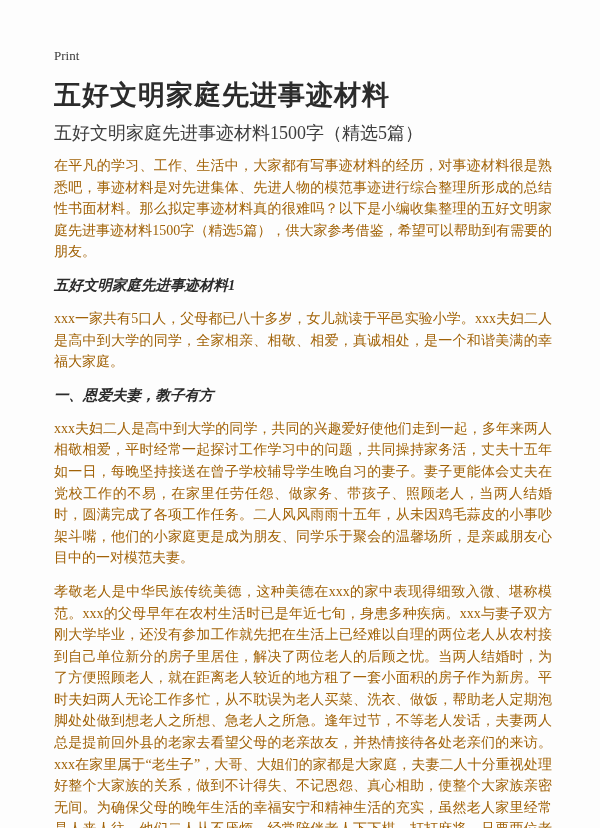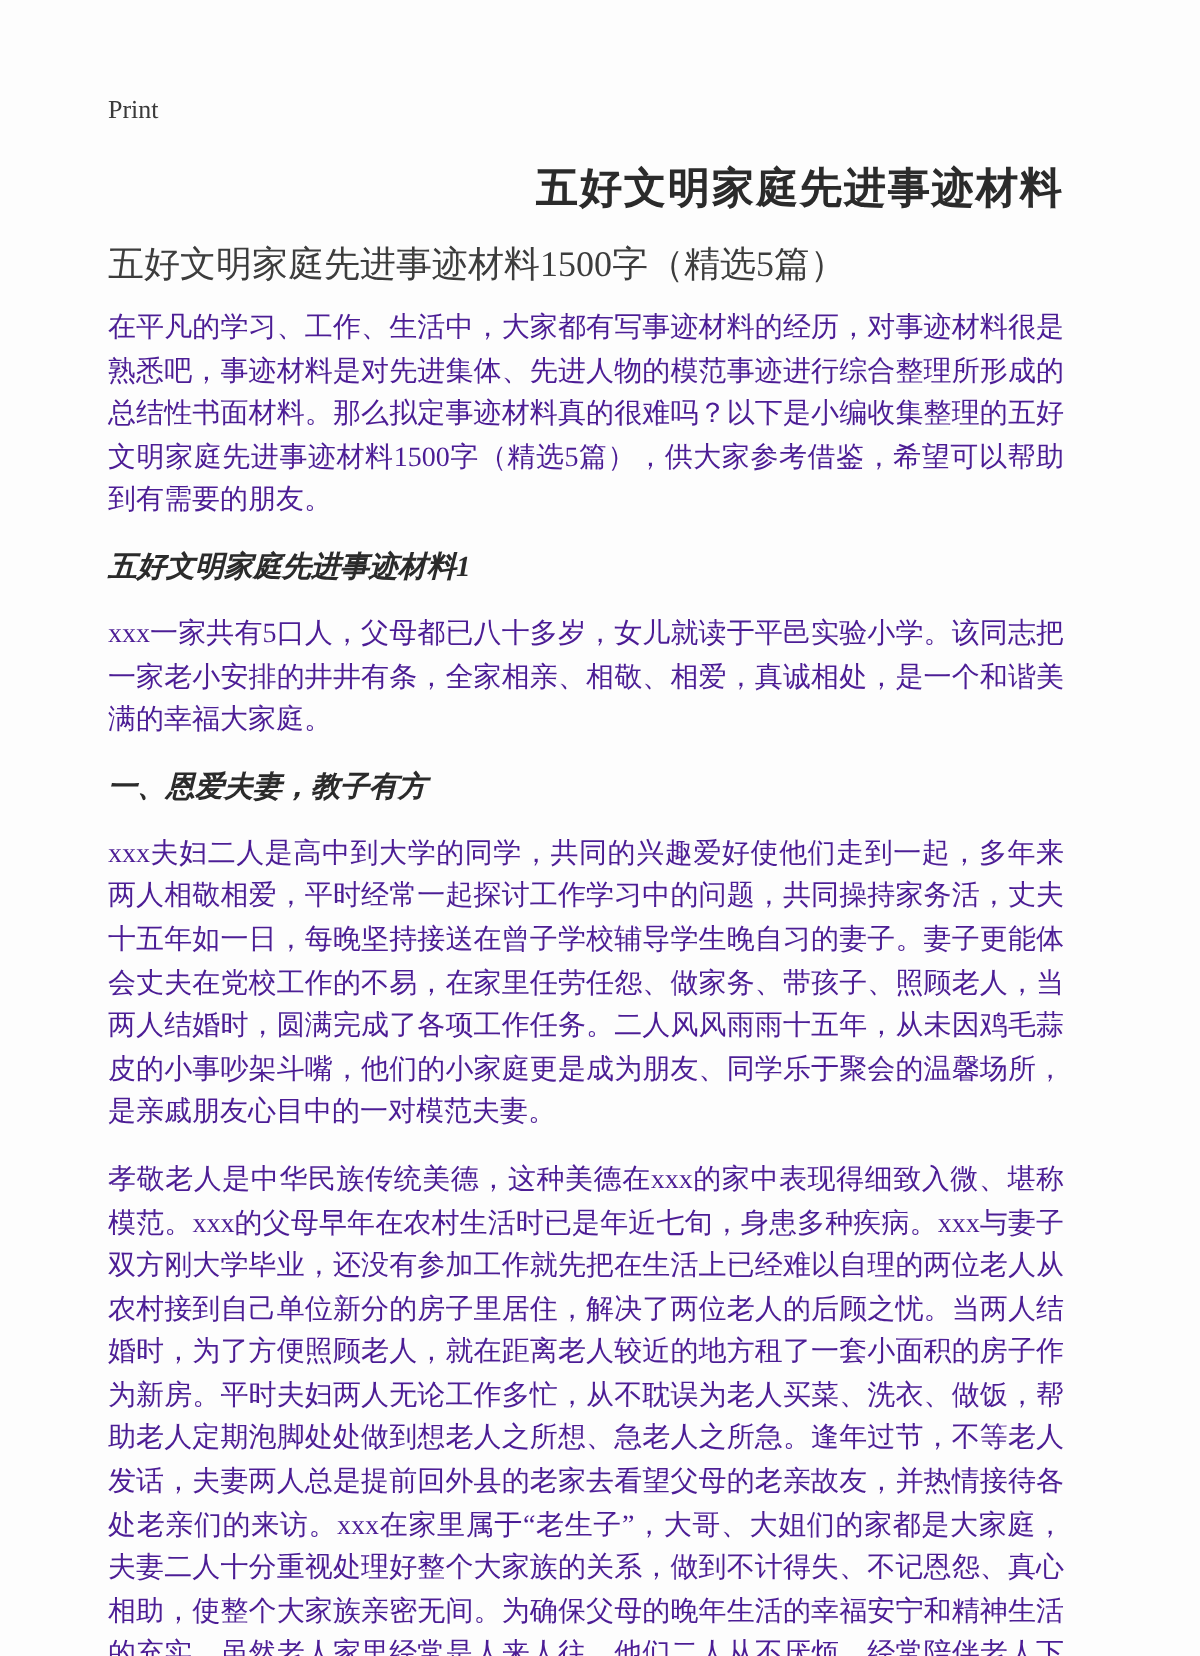--- a/index.html
+++ b/index.html
@@ -12,7 +12,7 @@
     width: 600px;
     height: 828px;
     box-sizing: border-box;
-    padding: 46px 68px 0 54px;
+    padding: 46px 48px 0 54px;
     background: #fdfdfd;
     color: #3d3d3d;
     font-family: "Liberation Serif", "DejaVu Serif", serif;

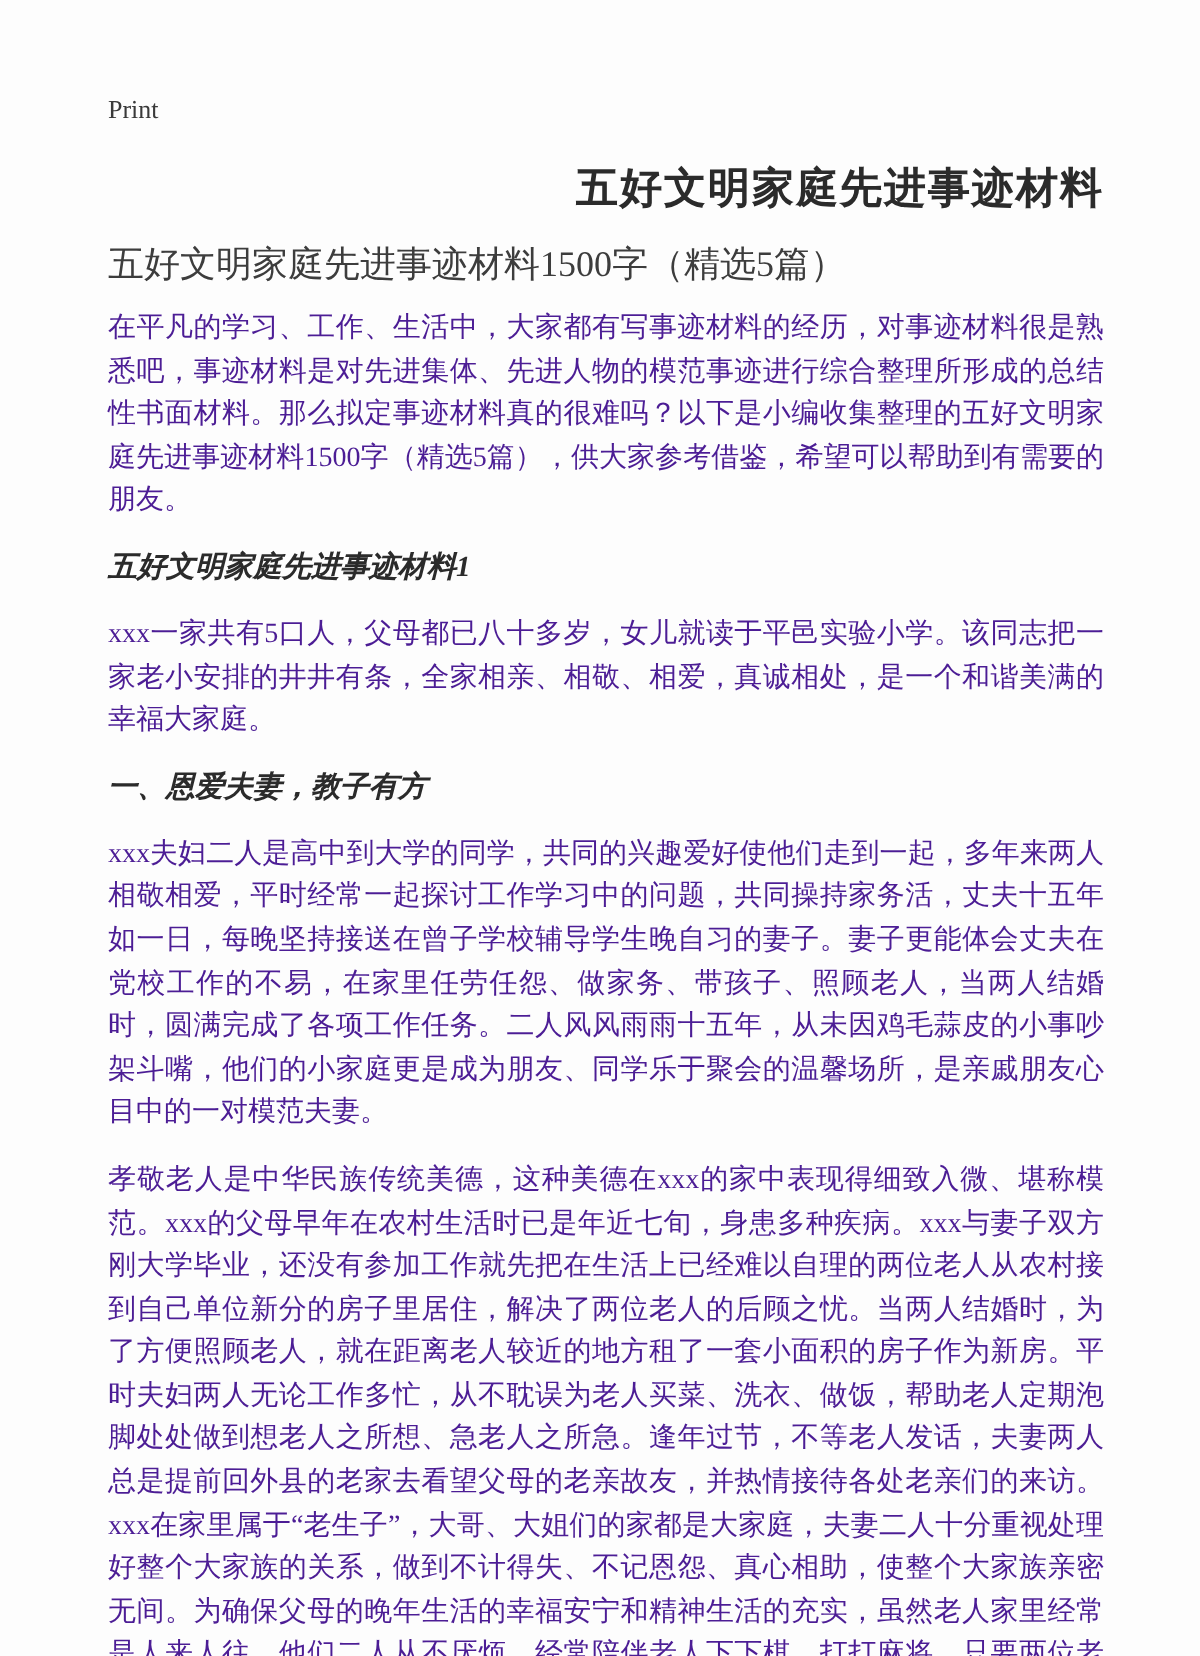--- a/index.html
+++ b/index.html
@@ -27,10 +27,10 @@
     display: inline-block;
   }
   .doc-title {
-    font-size: 21px;
+    font-size: 27px;
     line-height: 26px;
     font-weight: 700;
-    text-align: right;
+    text-align: left;
     margin: 0 0 14px 0;
     color: #2b2b2b;
     letter-spacing: 1px;

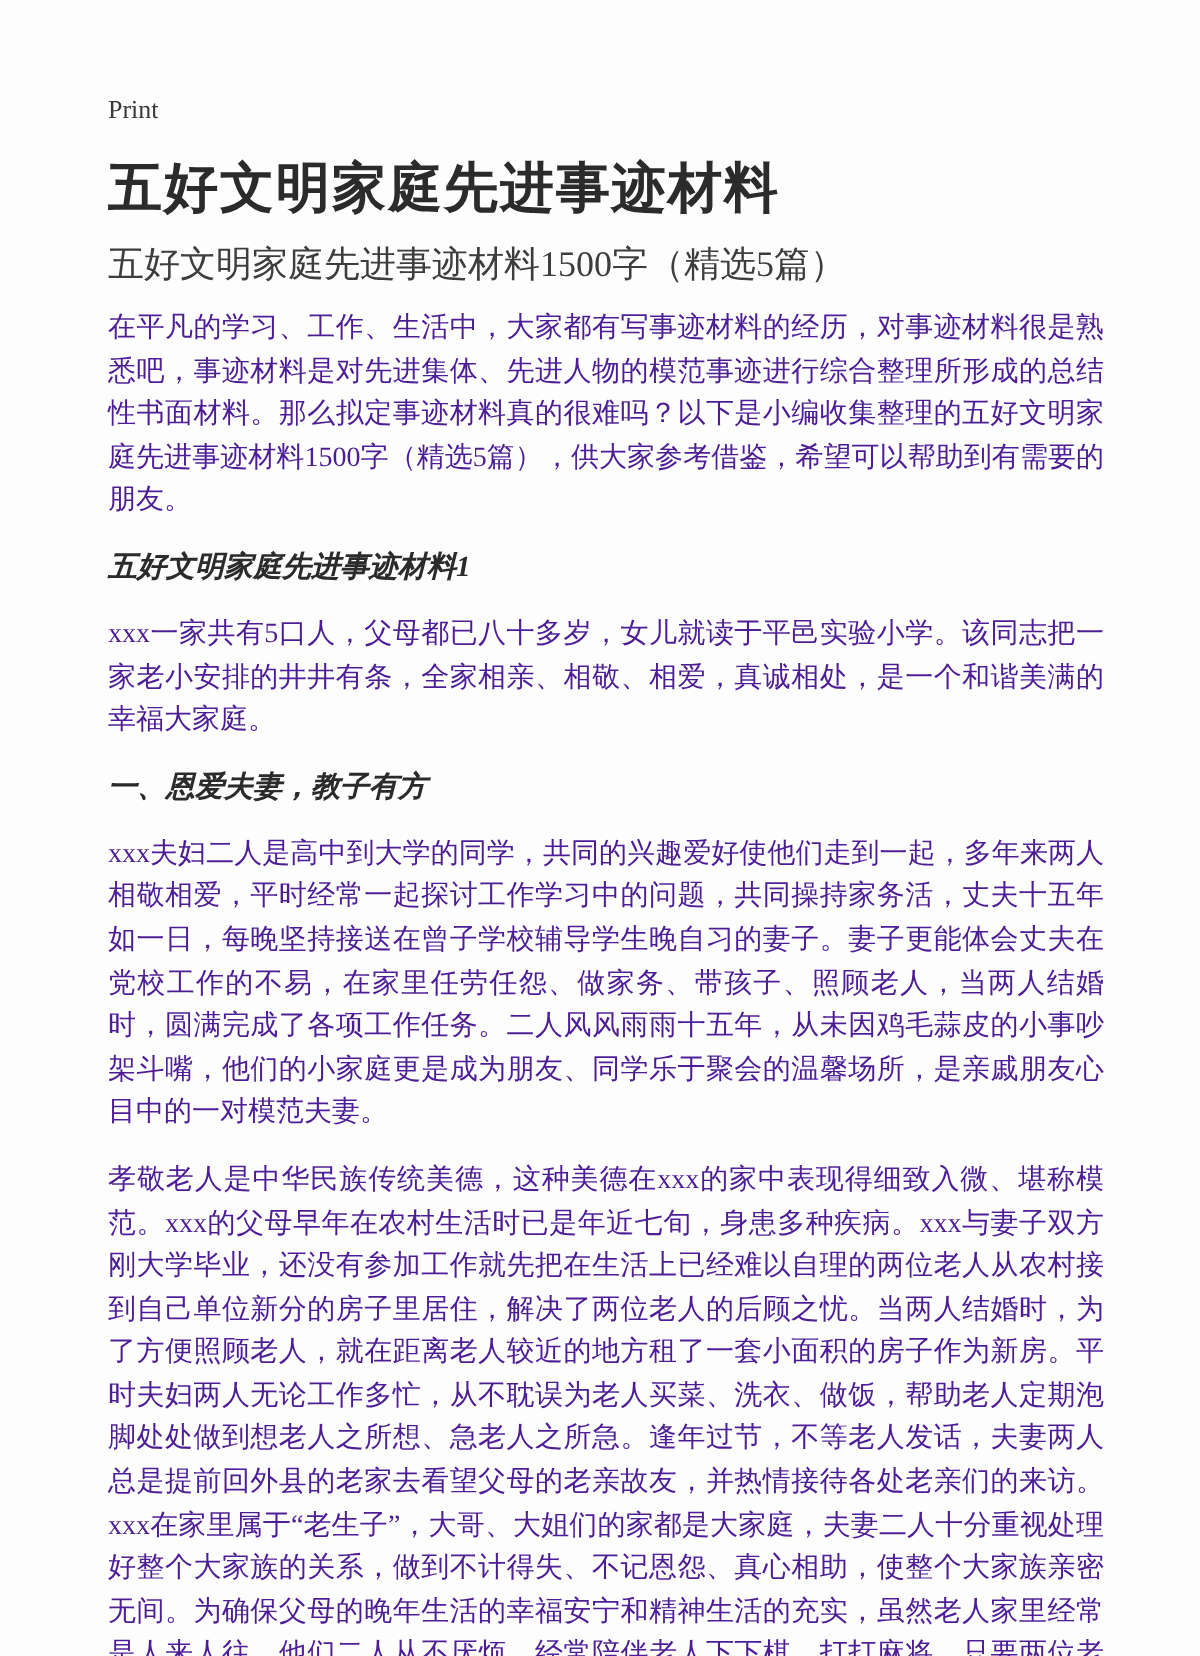--- a/index.html
+++ b/index.html
@@ -47,7 +47,7 @@
     margin: 0 0 12px 0;
     text-align: justify;
     text-justify: inter-ideograph;
-    color: #4c1d95;
+    color: #a16207;
   }
   .heading {
     font-size: 14.5px;

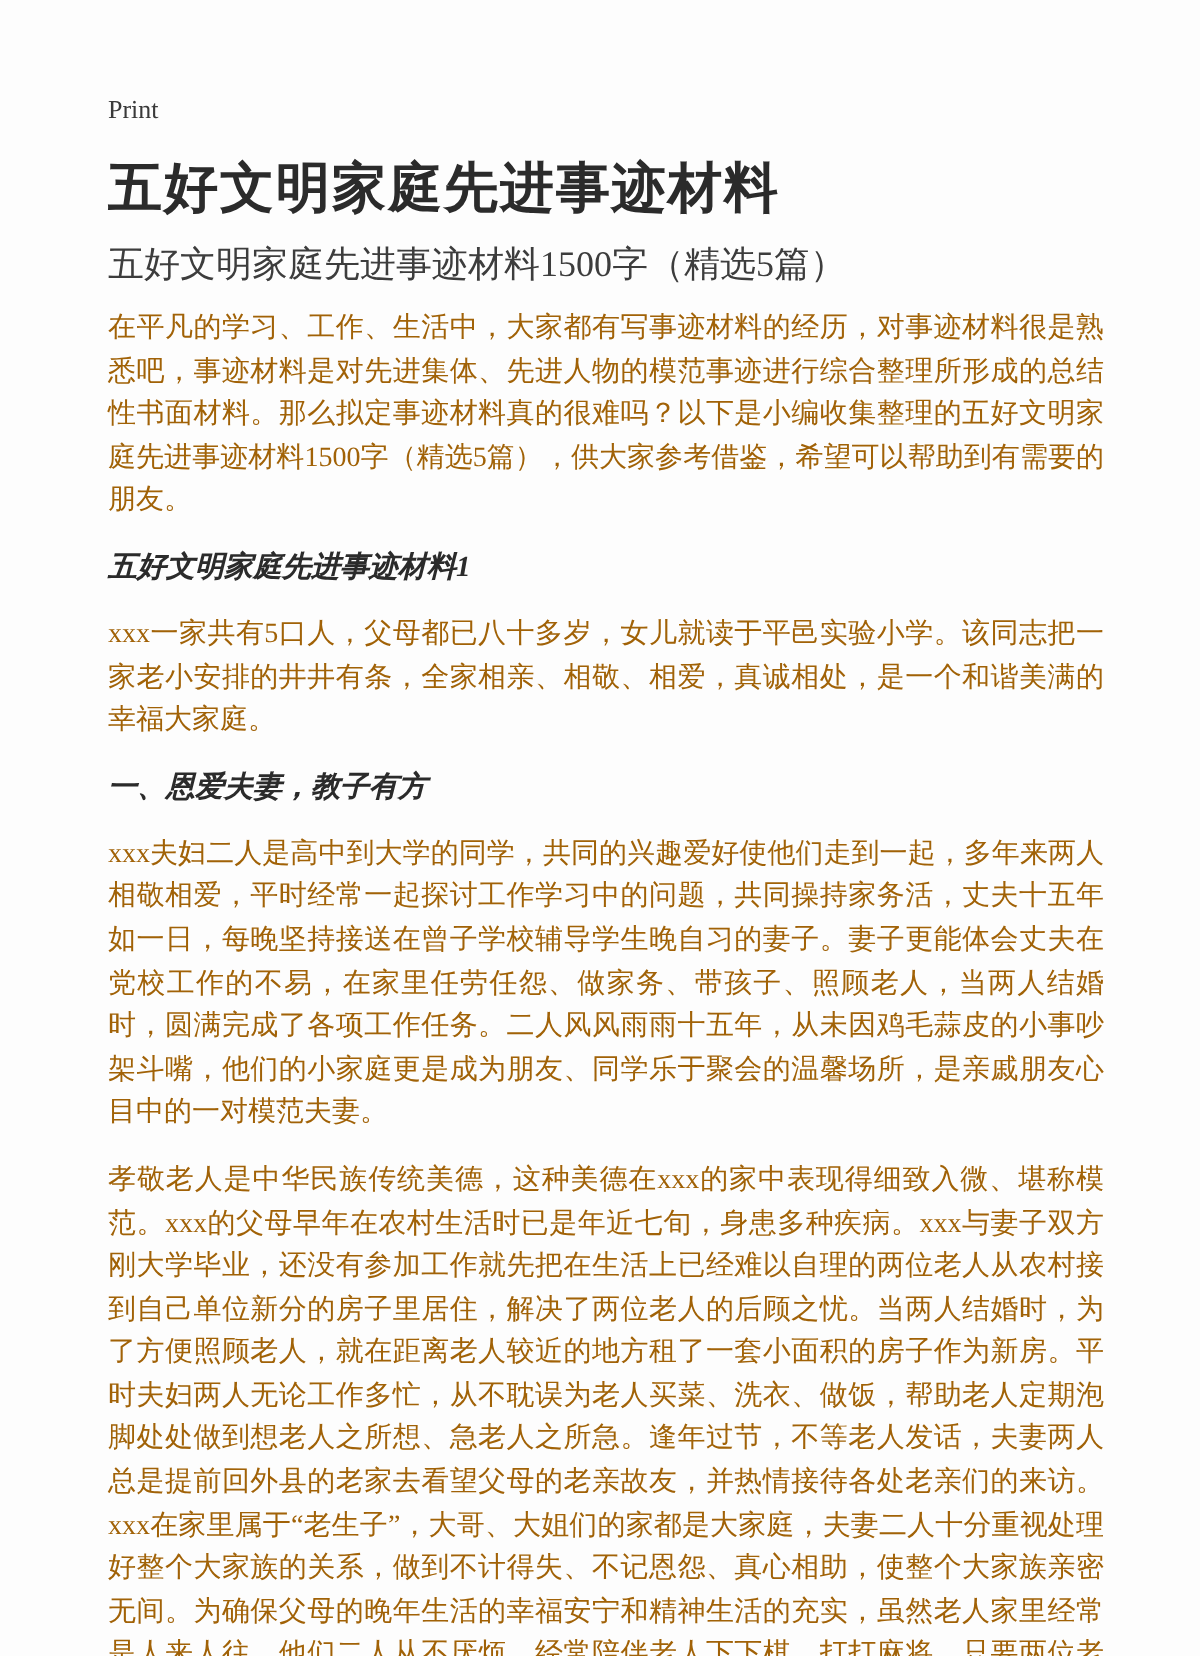--- a/index.html
+++ b/index.html
@@ -73,7 +73,7 @@
 
   <h2 class="heading">五好文明家庭先进事迹材料1</h2>
 
-  <p class="para">xxx一家共有5口人，父母都已八十多岁，女儿就读于平邑实验小学。该同志把一家老小安排的井井有条，全家相亲、相敬、相爱，真诚相处，是一个和谐美满的幸福大家庭。</p>
+  <p class="para">xxx一家共有5口人，父母都已八十多岁，女儿就读于平邑实验小学。xxx夫妇二人是高中到大学的同学，全家相亲、相敬、相爱，真诚相处，是一个和谐美满的幸福大家庭。</p>
 
   <h2 class="heading">一、恩爱夫妻，教子有方</h2>
 

